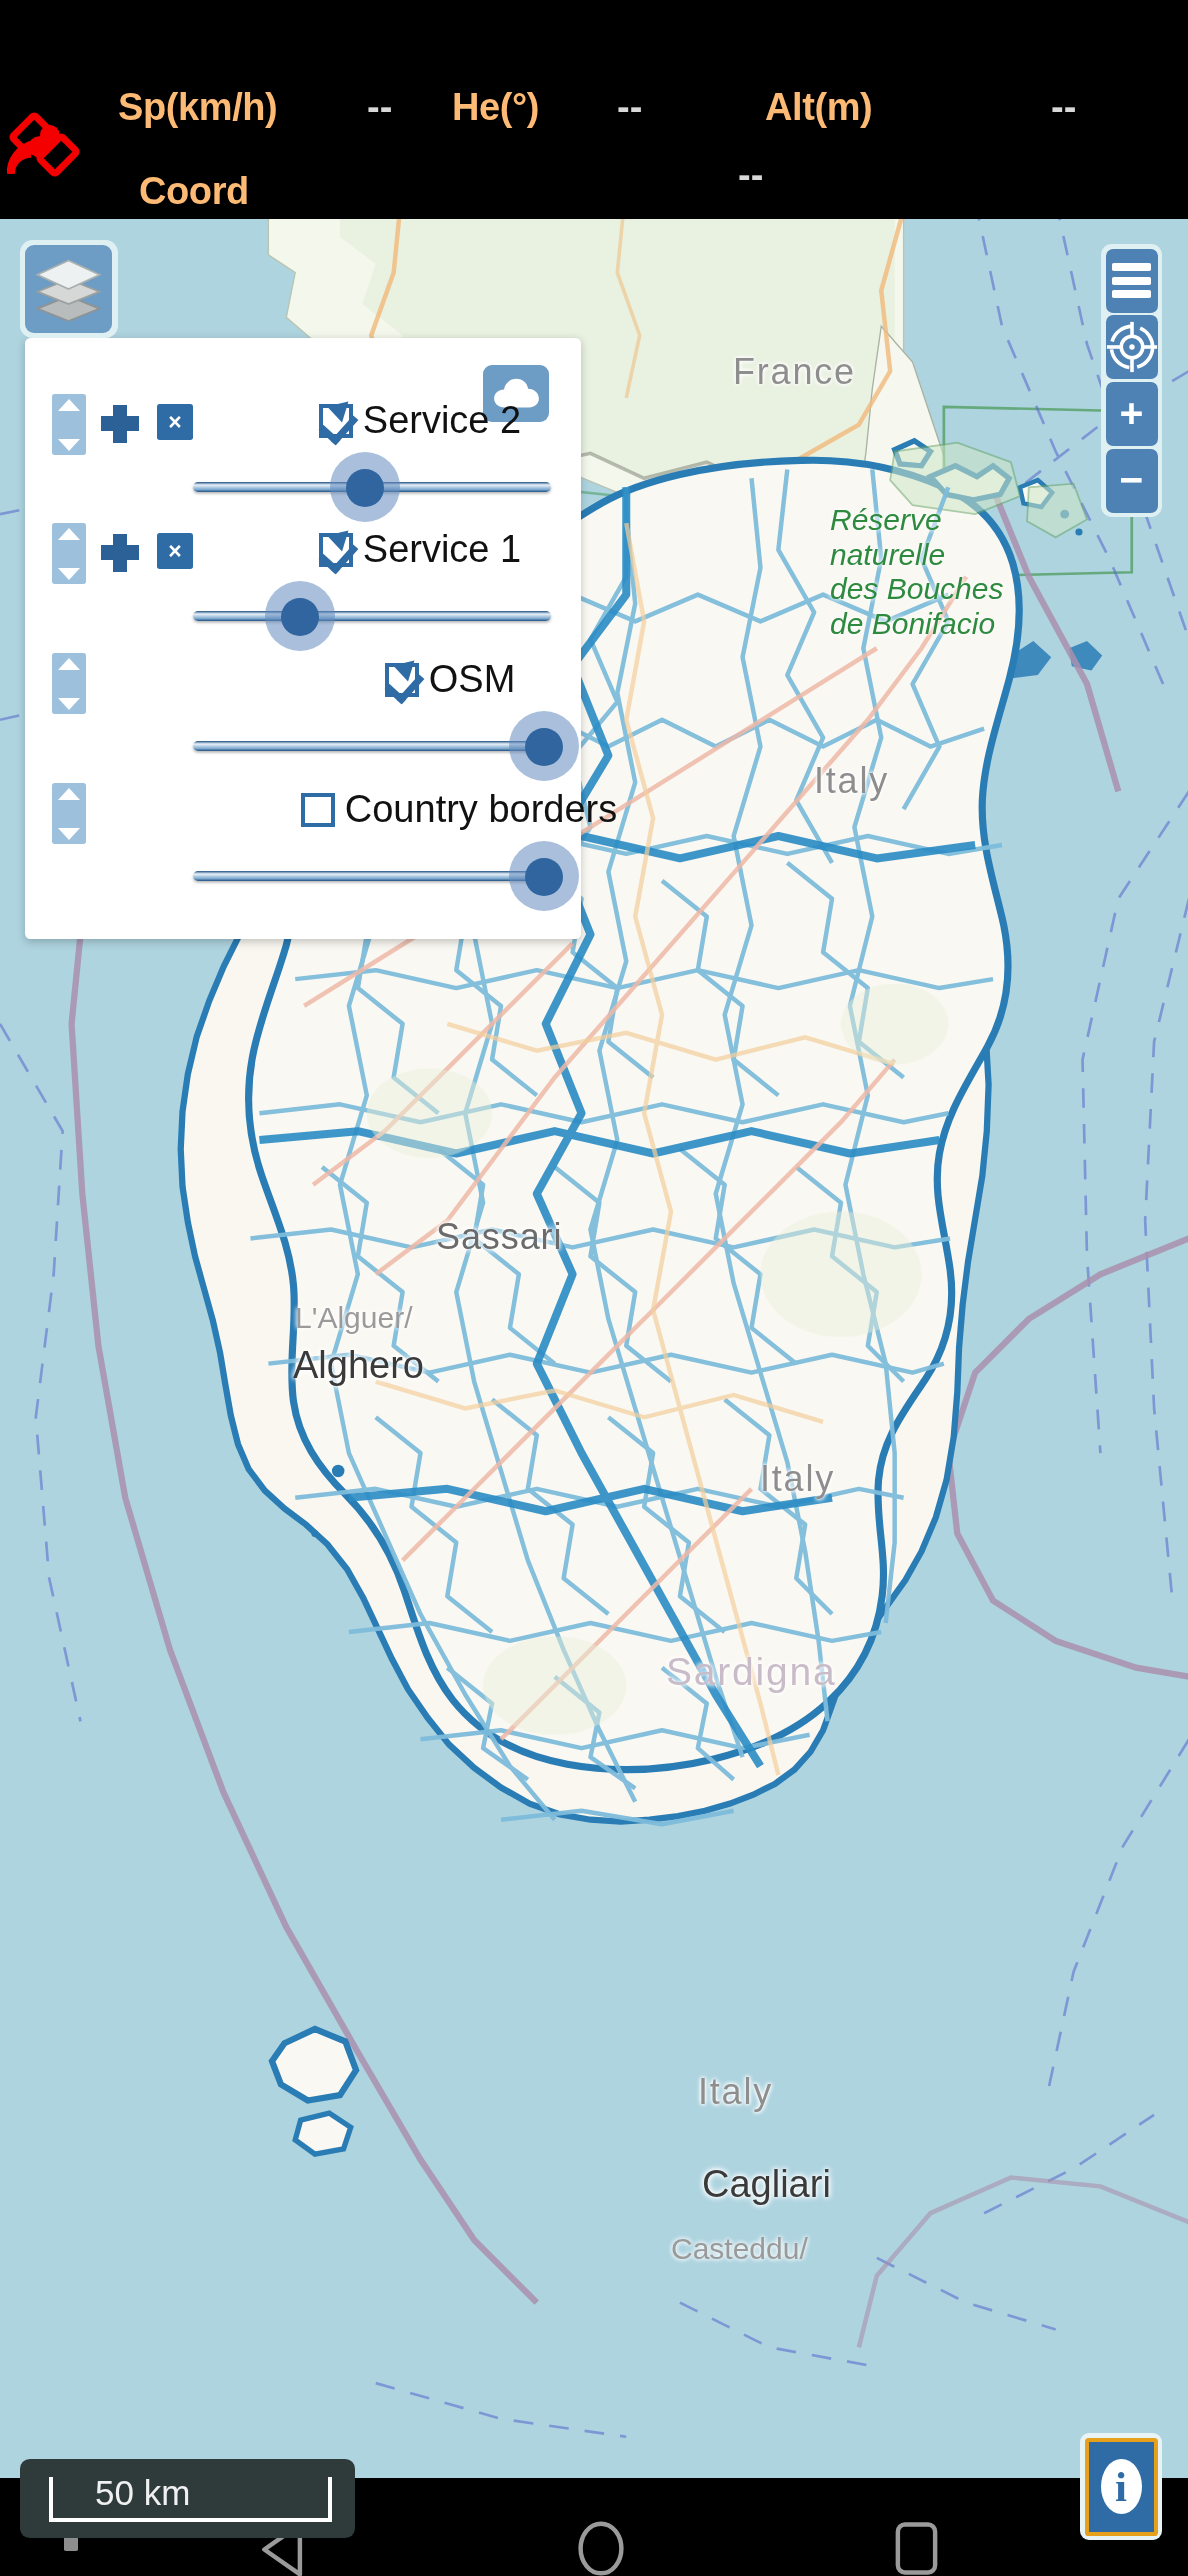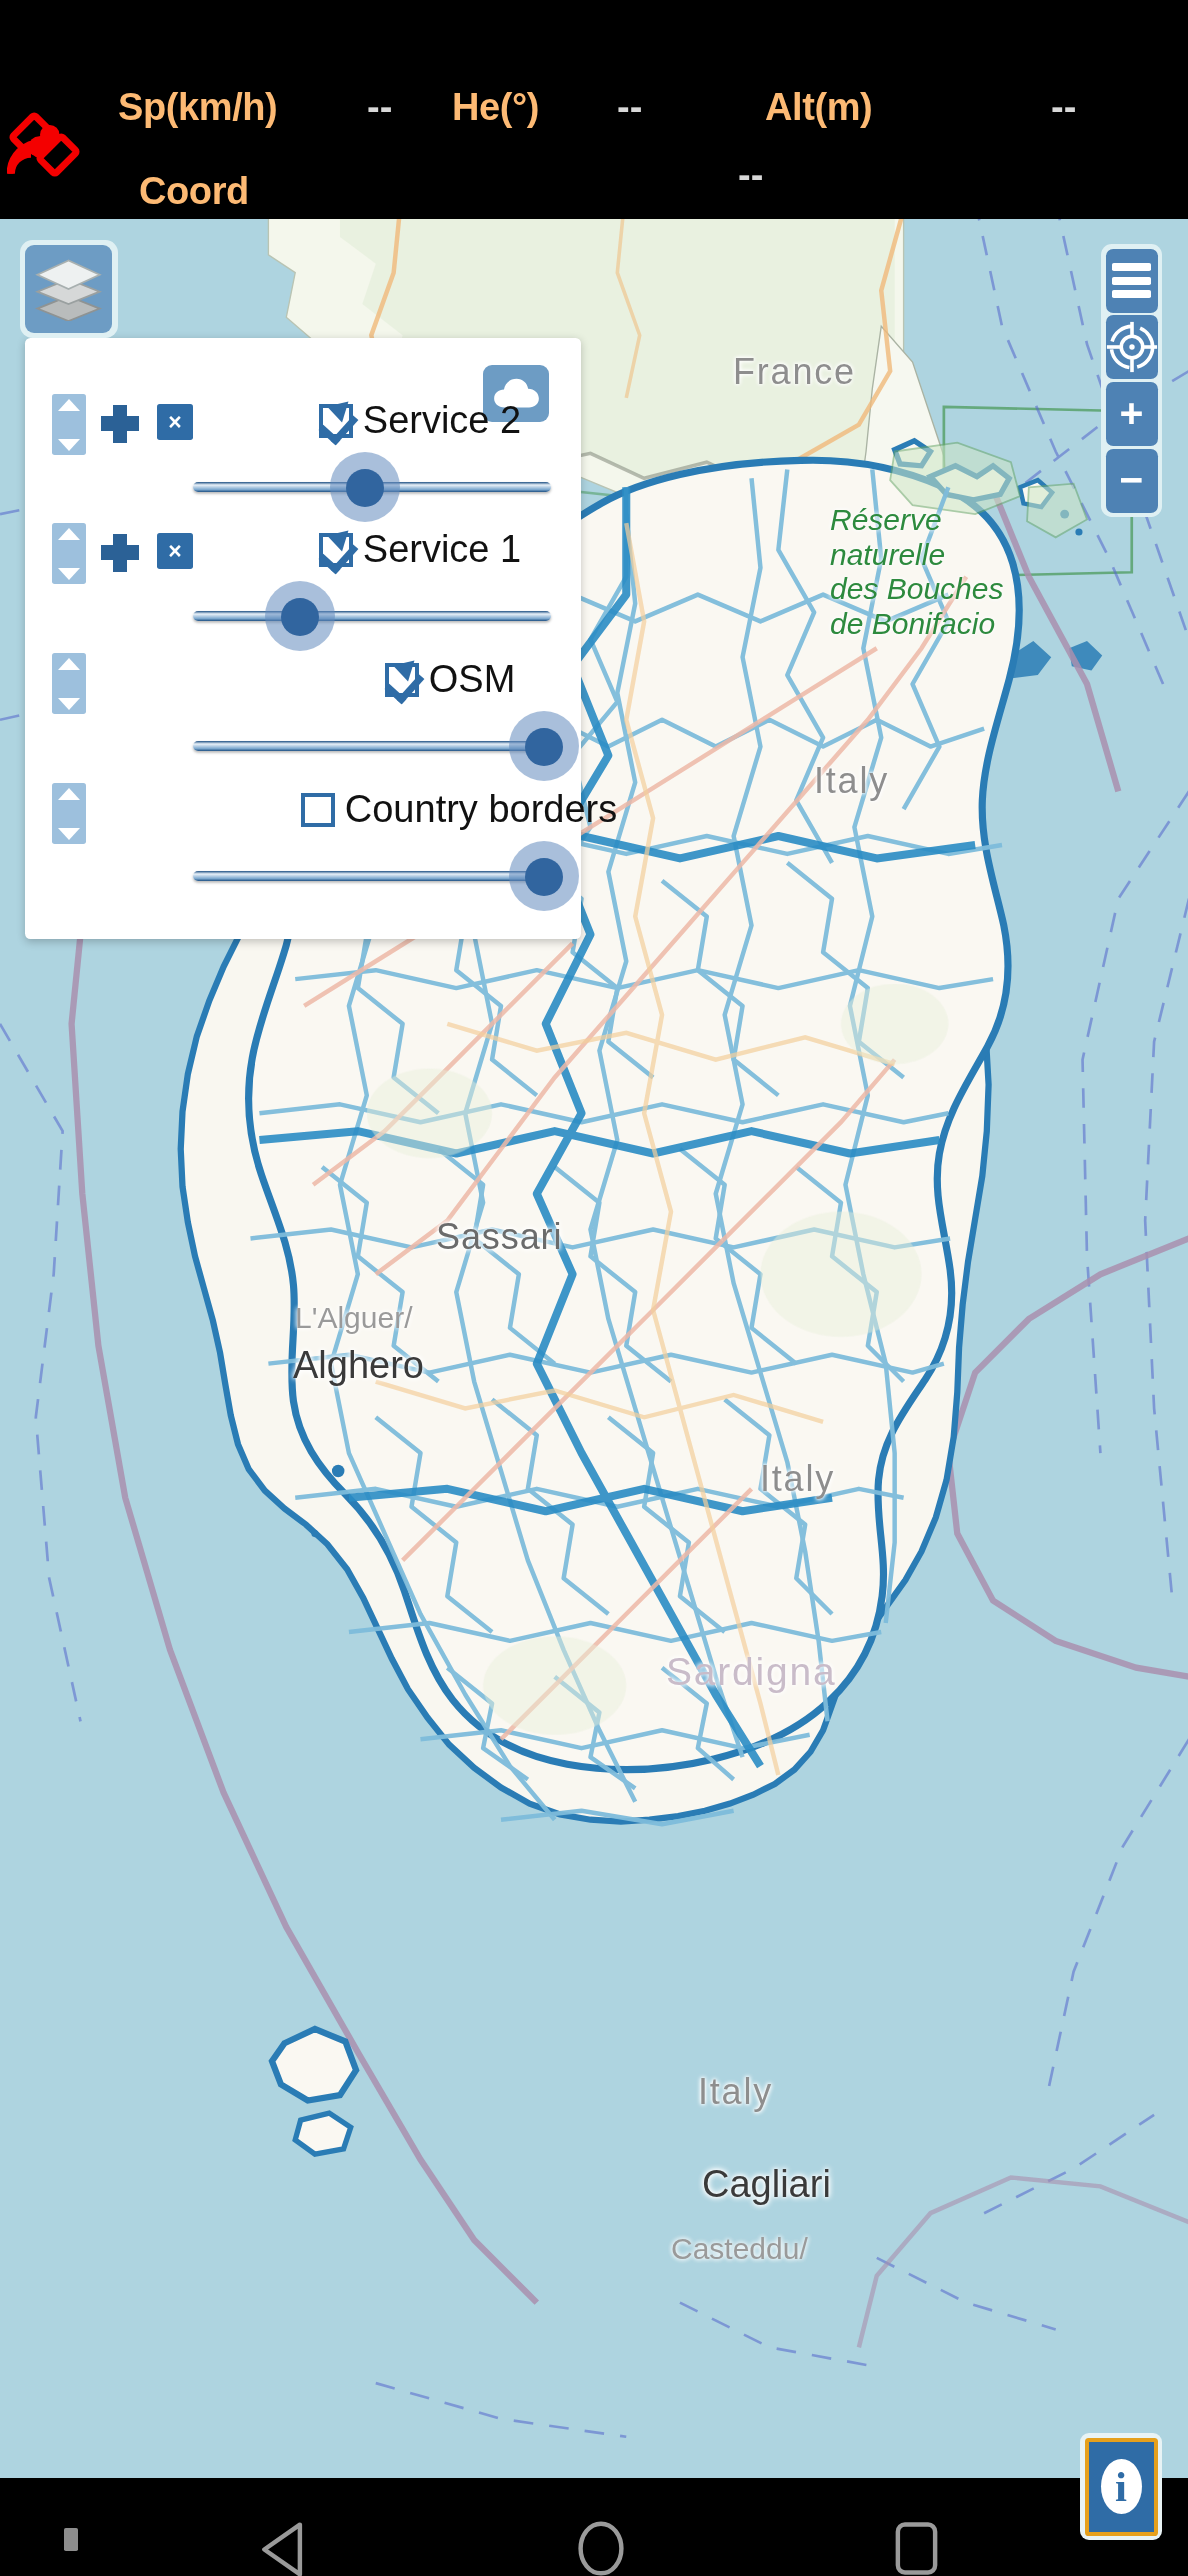--- a/index.html
+++ b/index.html
@@ -728,6 +728,10 @@
     </div>
   </div>
 
+  <div class="scalebar">
+    <div class="scalebar-inner"></div>
+    <div class="scalebar-text">50 km</div>
+  </div>
 
   <div class="info-btn">
     <div class="info-btn-inner">

